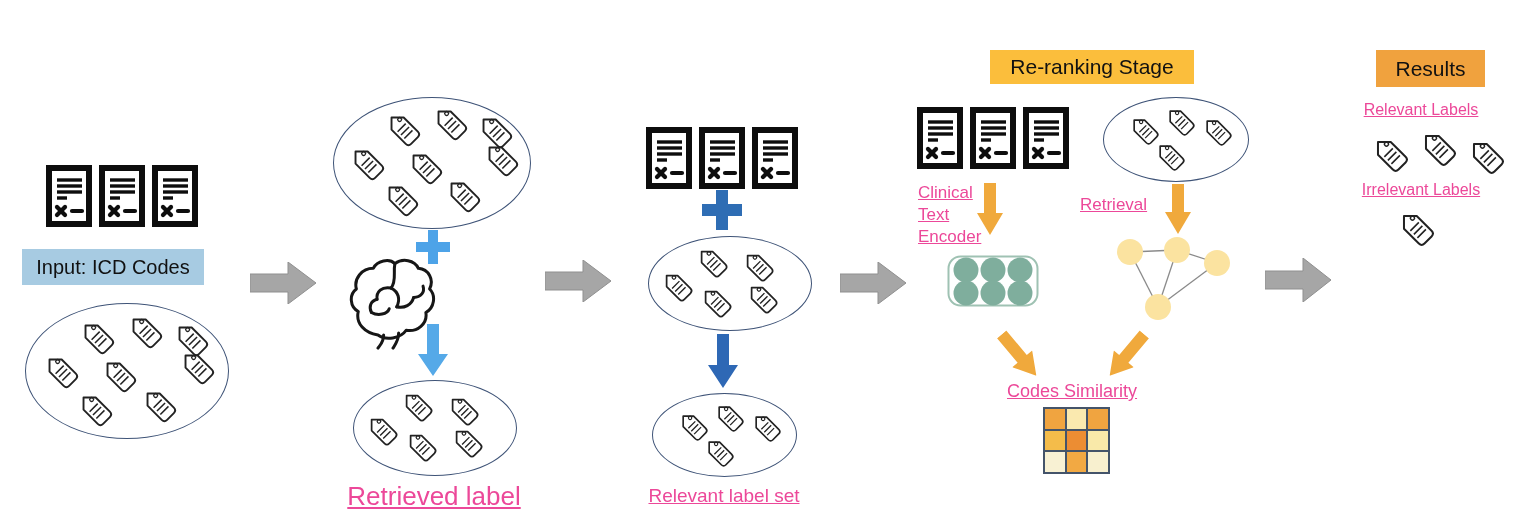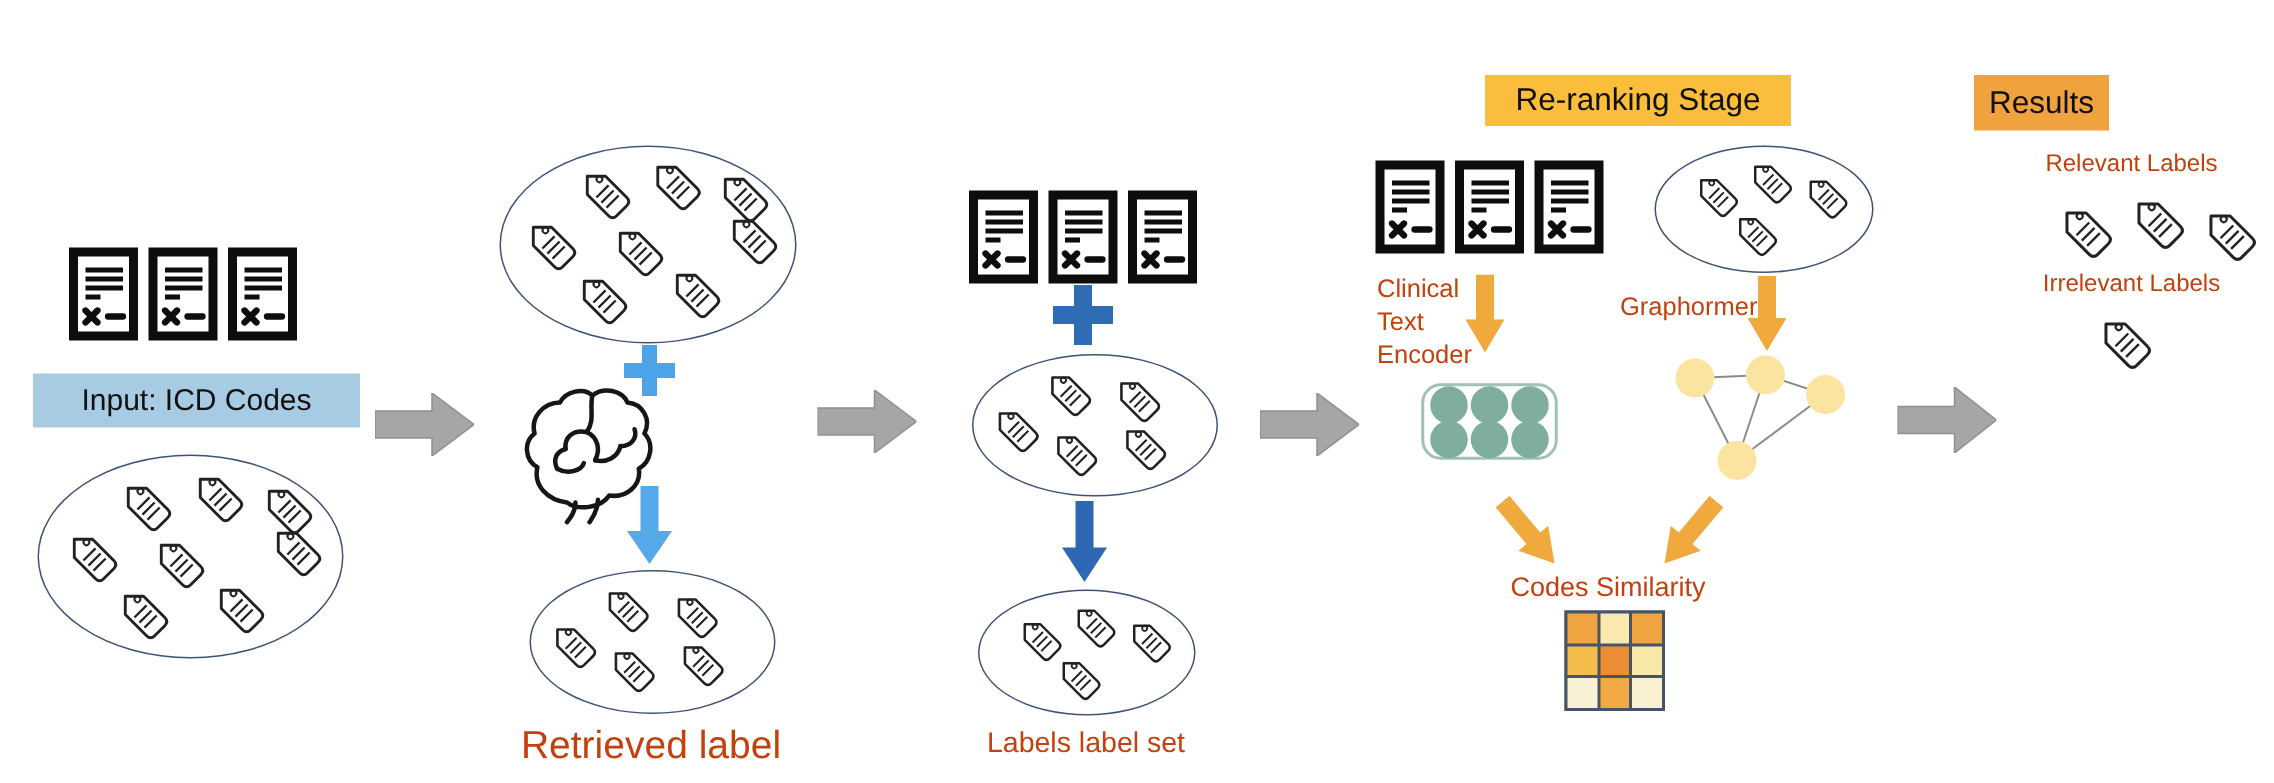--- a/index.html
+++ b/index.html
@@ -673,7 +673,7 @@
     </svg>
   </div>
 
-  <div class="chip chip-res" style="left:1316px;top:50px;width:90px;height:37px;">
+  <div class="chip chip-res" style="left:1376px;top:50px;width:109px;height:37px;">
     <span>Results</span>
   </div>
 

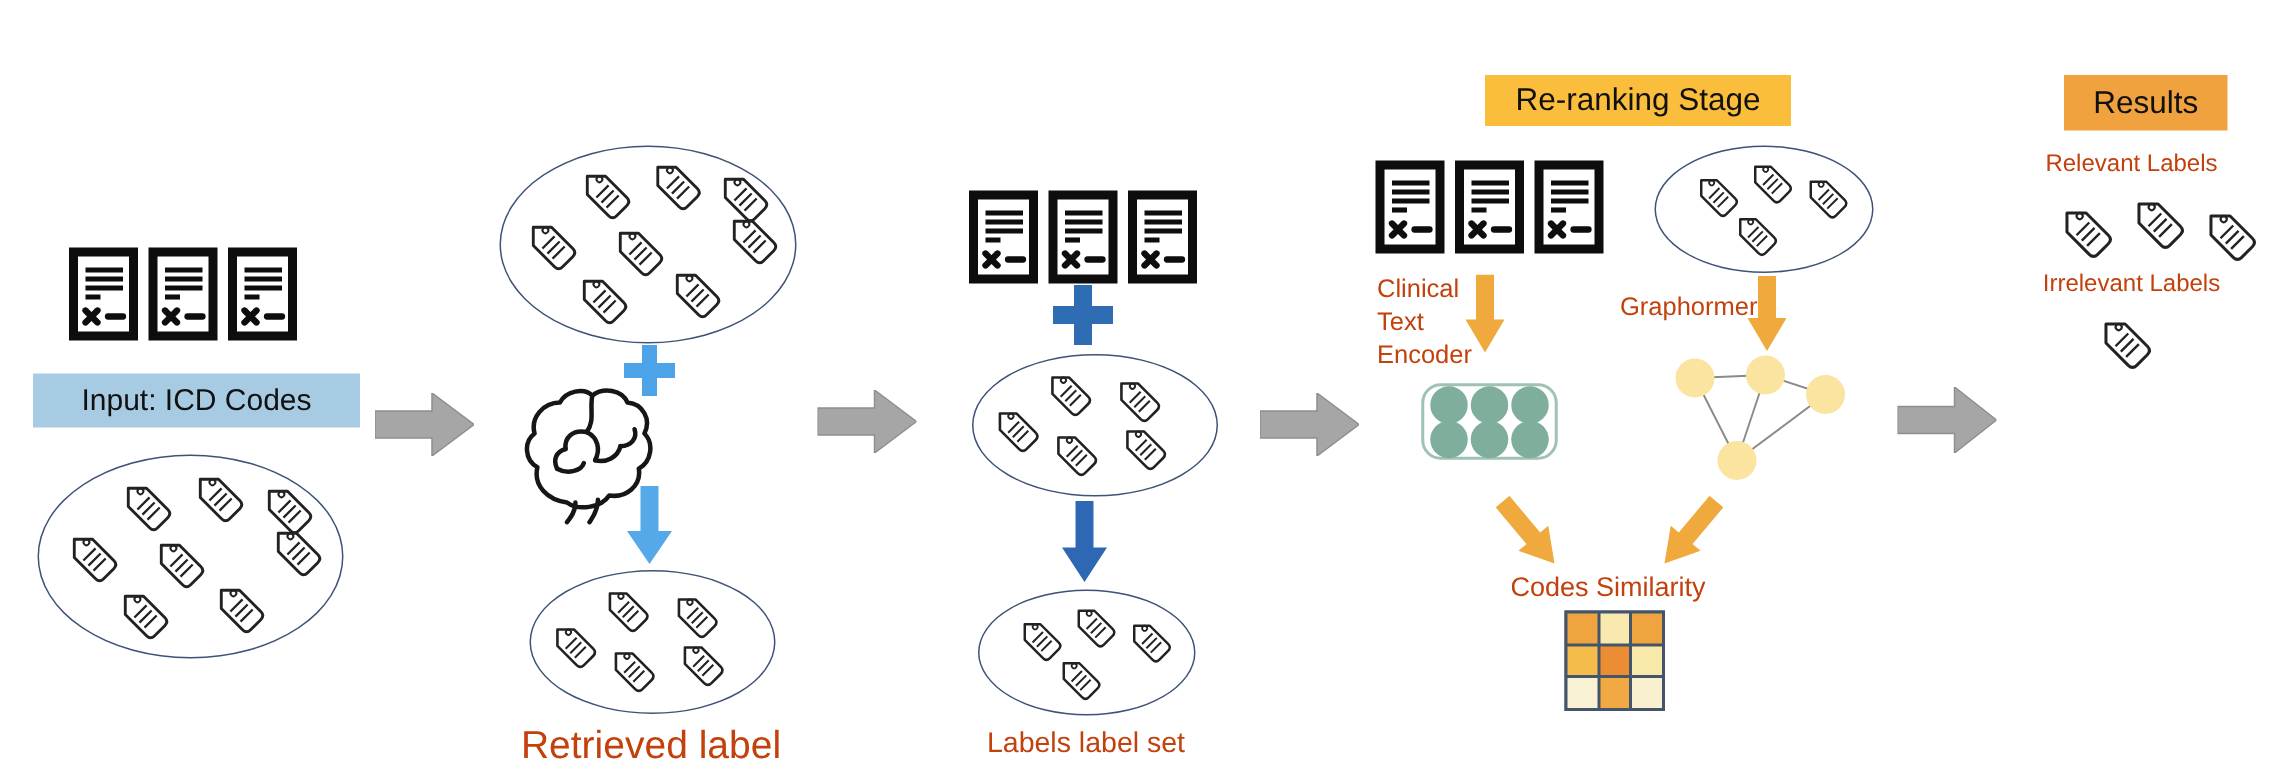--- a/index.html
+++ b/index.html
@@ -8,7 +8,7 @@
     font-family:"Liberation Sans",sans-serif;color:#1a1a1a;
   }
   .abs{position:absolute;}
-  .lbl{position:absolute;color:#c2410c;line-height:1.3;}
+  .lbl{position:absolute;color:#ec4899;line-height:1.3;text-decoration:underline;}
   .nowrap{white-space:nowrap;}
   .center{text-align:center;}
 

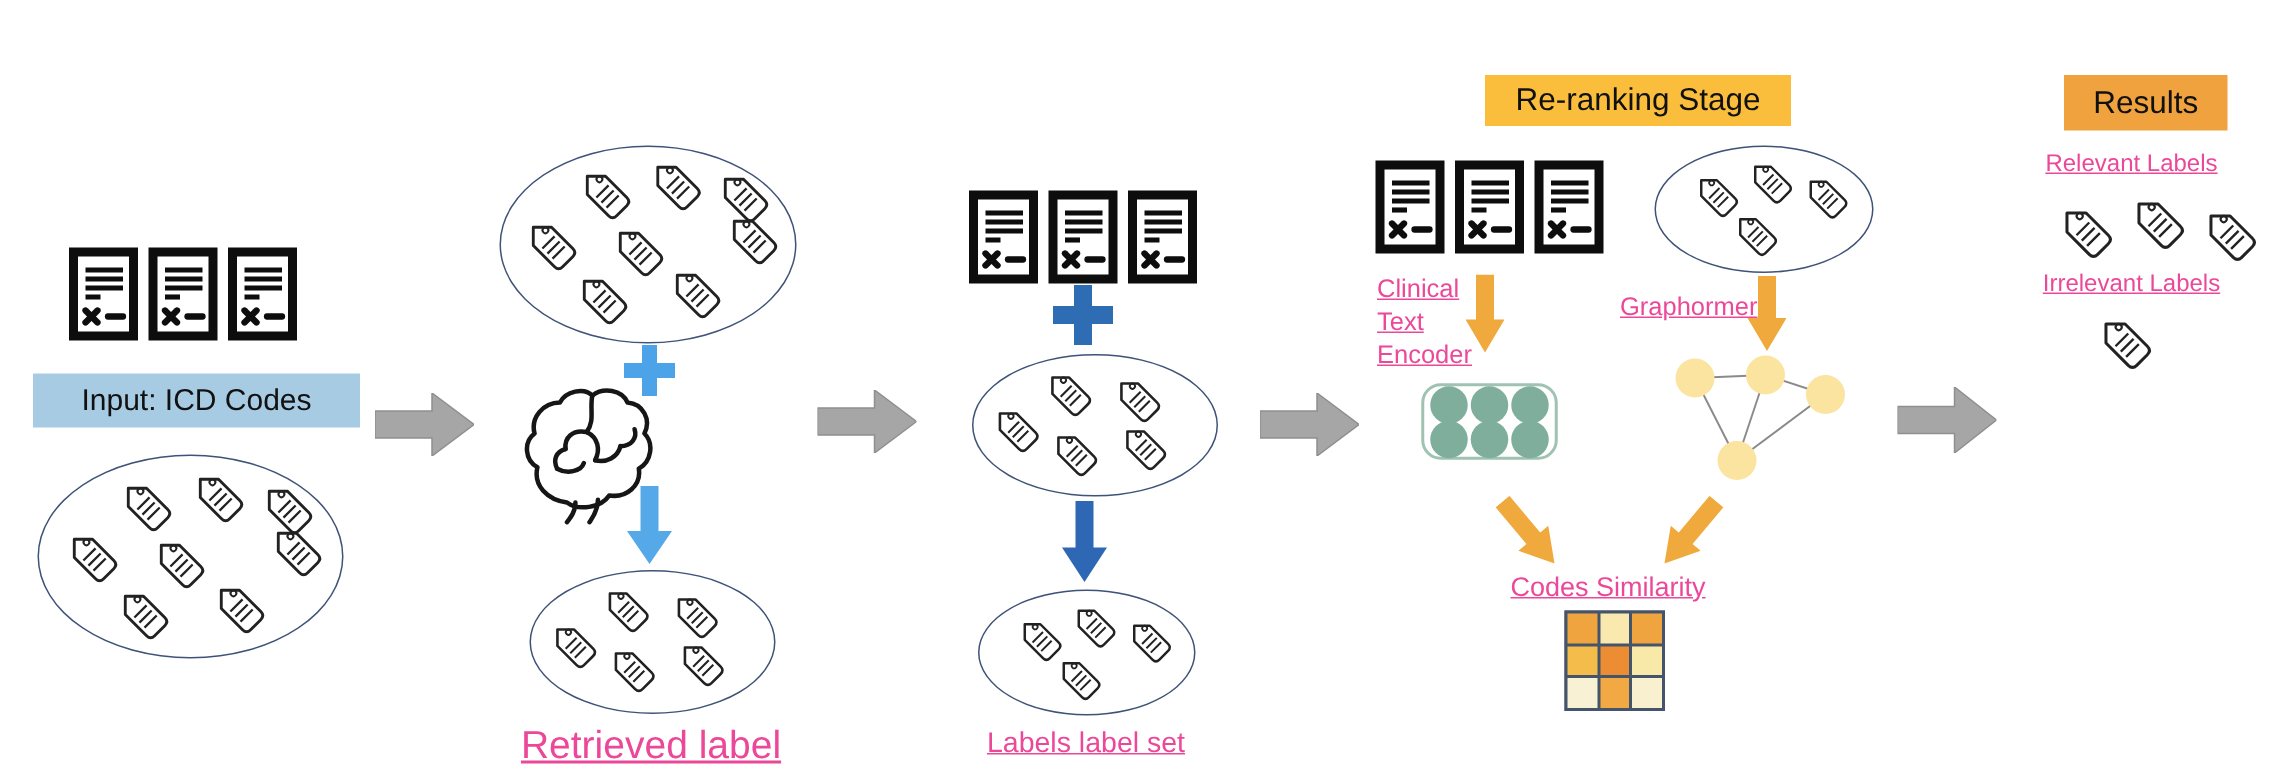--- a/index.html
+++ b/index.html
@@ -615,7 +615,7 @@
       </span>
     </div>
 
-  <div class="lbl nowrap" style="left:1080px;top:194px;font-size:17px;">Graphormer</div>
+  <div class="lbl nowrap" style="left:1080px;top:194px;font-size:17px;">Retrieval</div>
 
   <div class="abs" style="left:1165px;top:184px;">
     <svg width="26" height="50" viewBox="0 0 26 50">

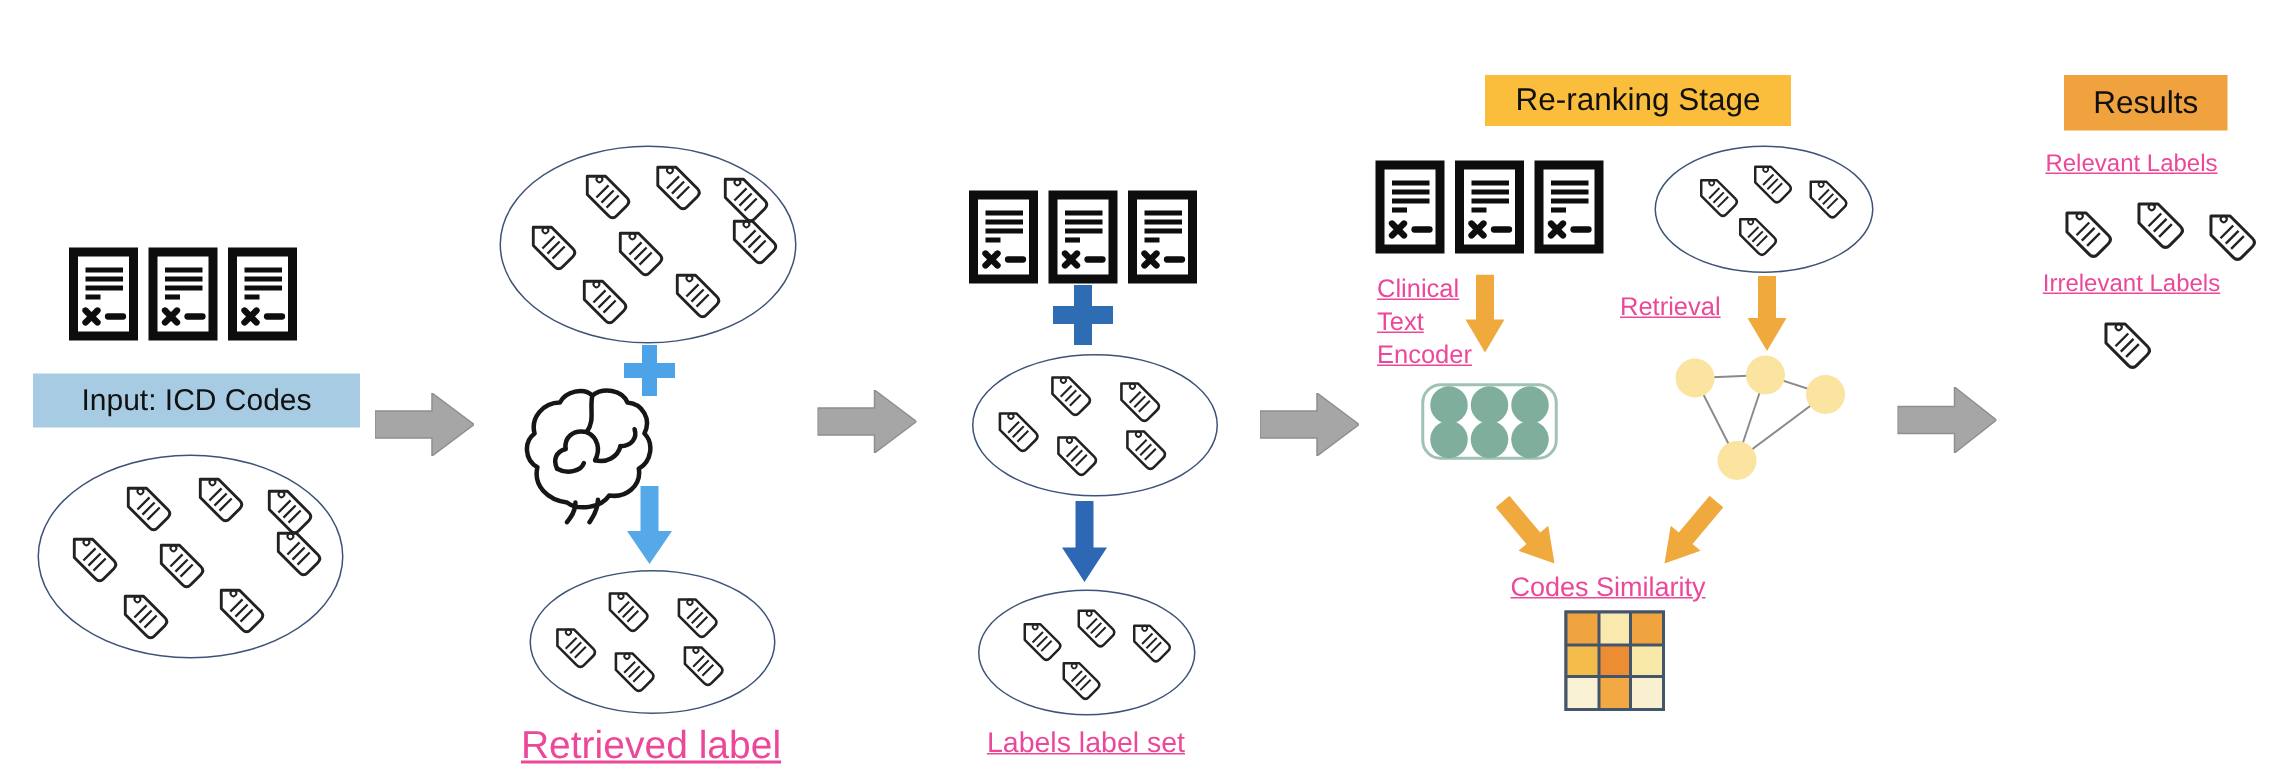--- a/index.html
+++ b/index.html
@@ -92,7 +92,7 @@
       </span>
     </div>
 
-  <div class="chip chip-input" style="left:22px;top:249px;width:218px;height:36px;">
+  <div class="chip chip-input" style="left:22px;top:249px;width:182px;height:36px;">
     <span>Input: ICD Codes</span>
   </div>
 

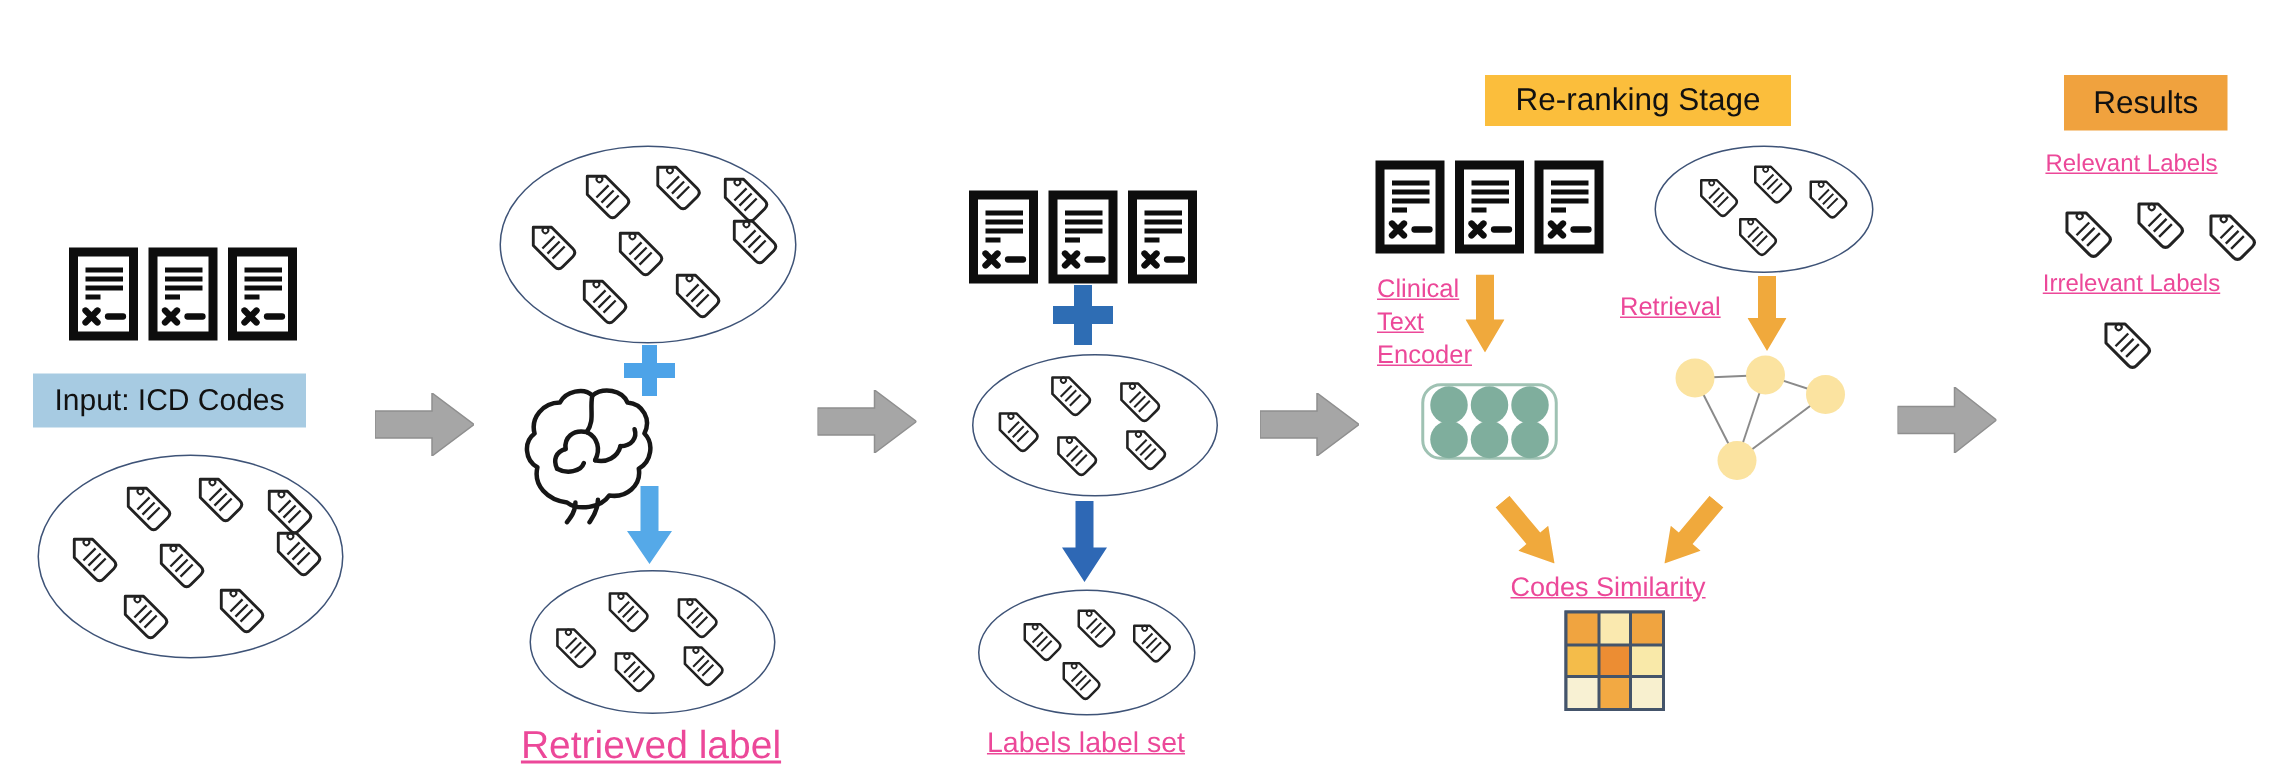--- a/index.html
+++ b/index.html
@@ -491,7 +491,7 @@
       </span>
     </div>
 
-  <div class="lbl center" style="left:634px;top:484px;width:180px;font-size:19px;">Labels label set</div>
+  <div class="lbl center" style="left:634px;top:484px;width:180px;font-size:19px;">Relevant label set</div>
 
   <div class="abs" style="left:840px;top:262px;">
     <svg width="66" height="42" viewBox="0 0 66 42">

